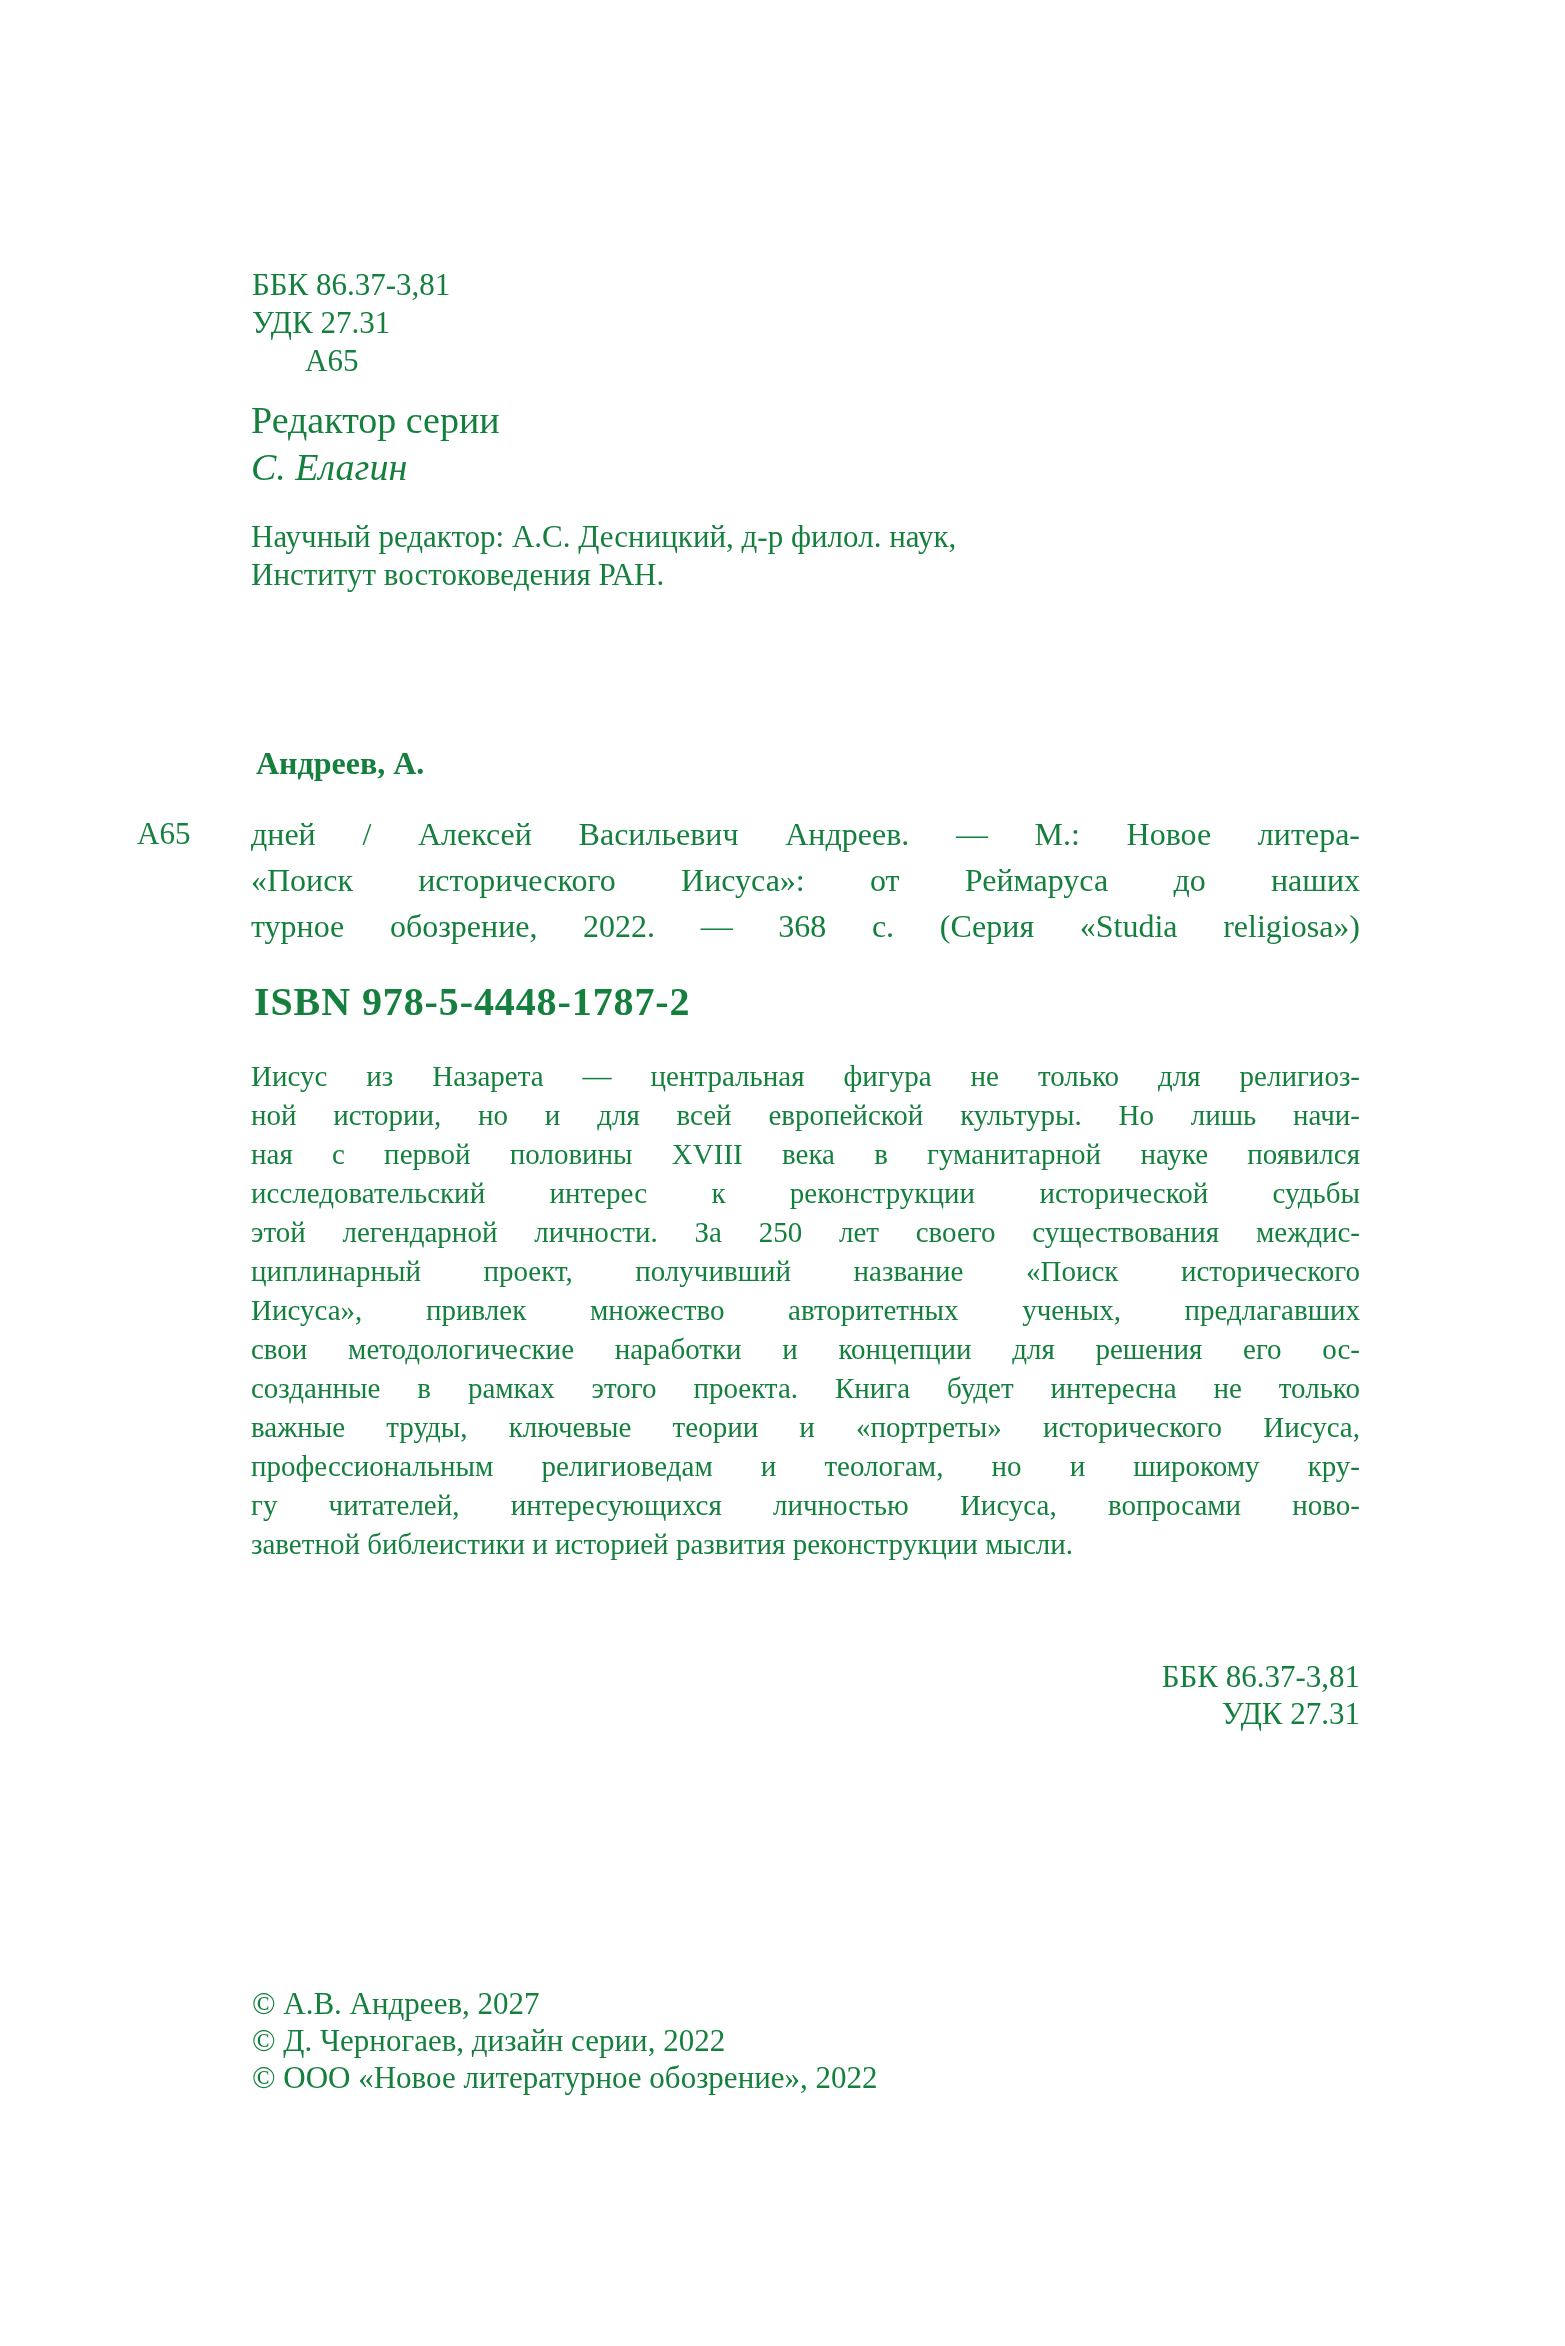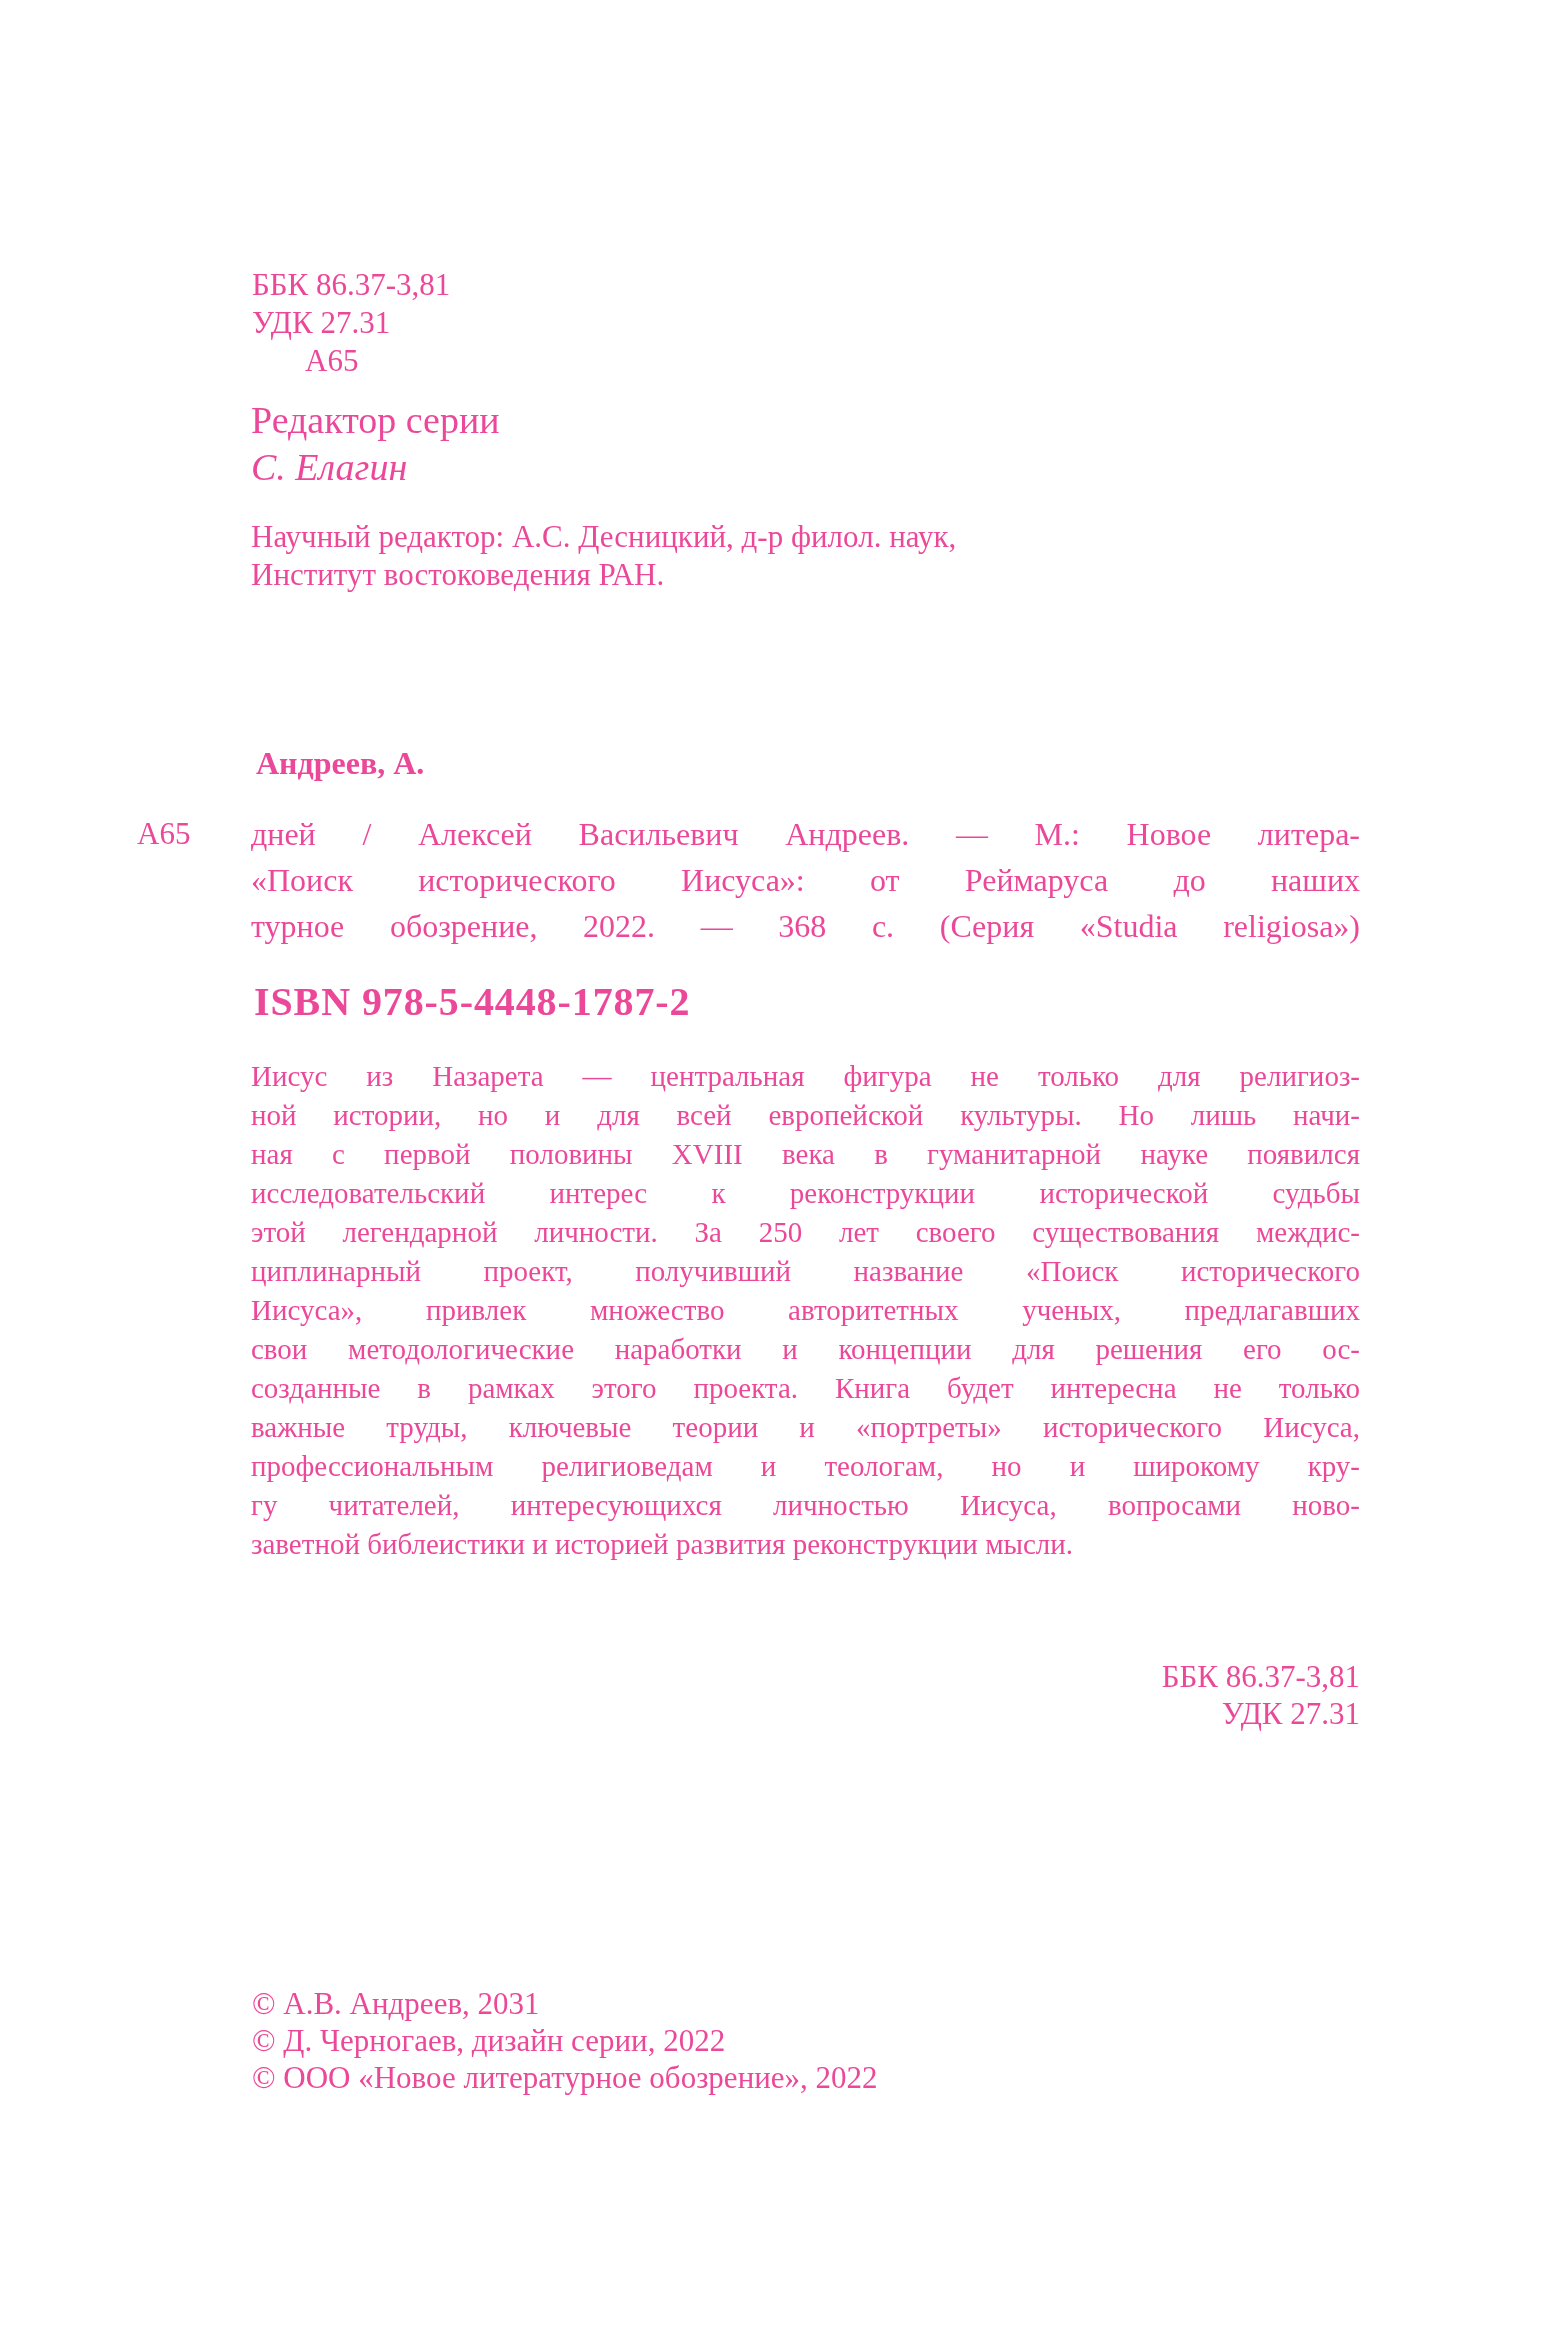--- a/index.html
+++ b/index.html
@@ -9,7 +9,7 @@
     height:2347px;
     background:#ffffff;
     font-family:"Liberation Serif", serif;
-    color:#ec4899;
+    color:#15803d;
     overflow:hidden;
   }
   .abs{position:absolute;}

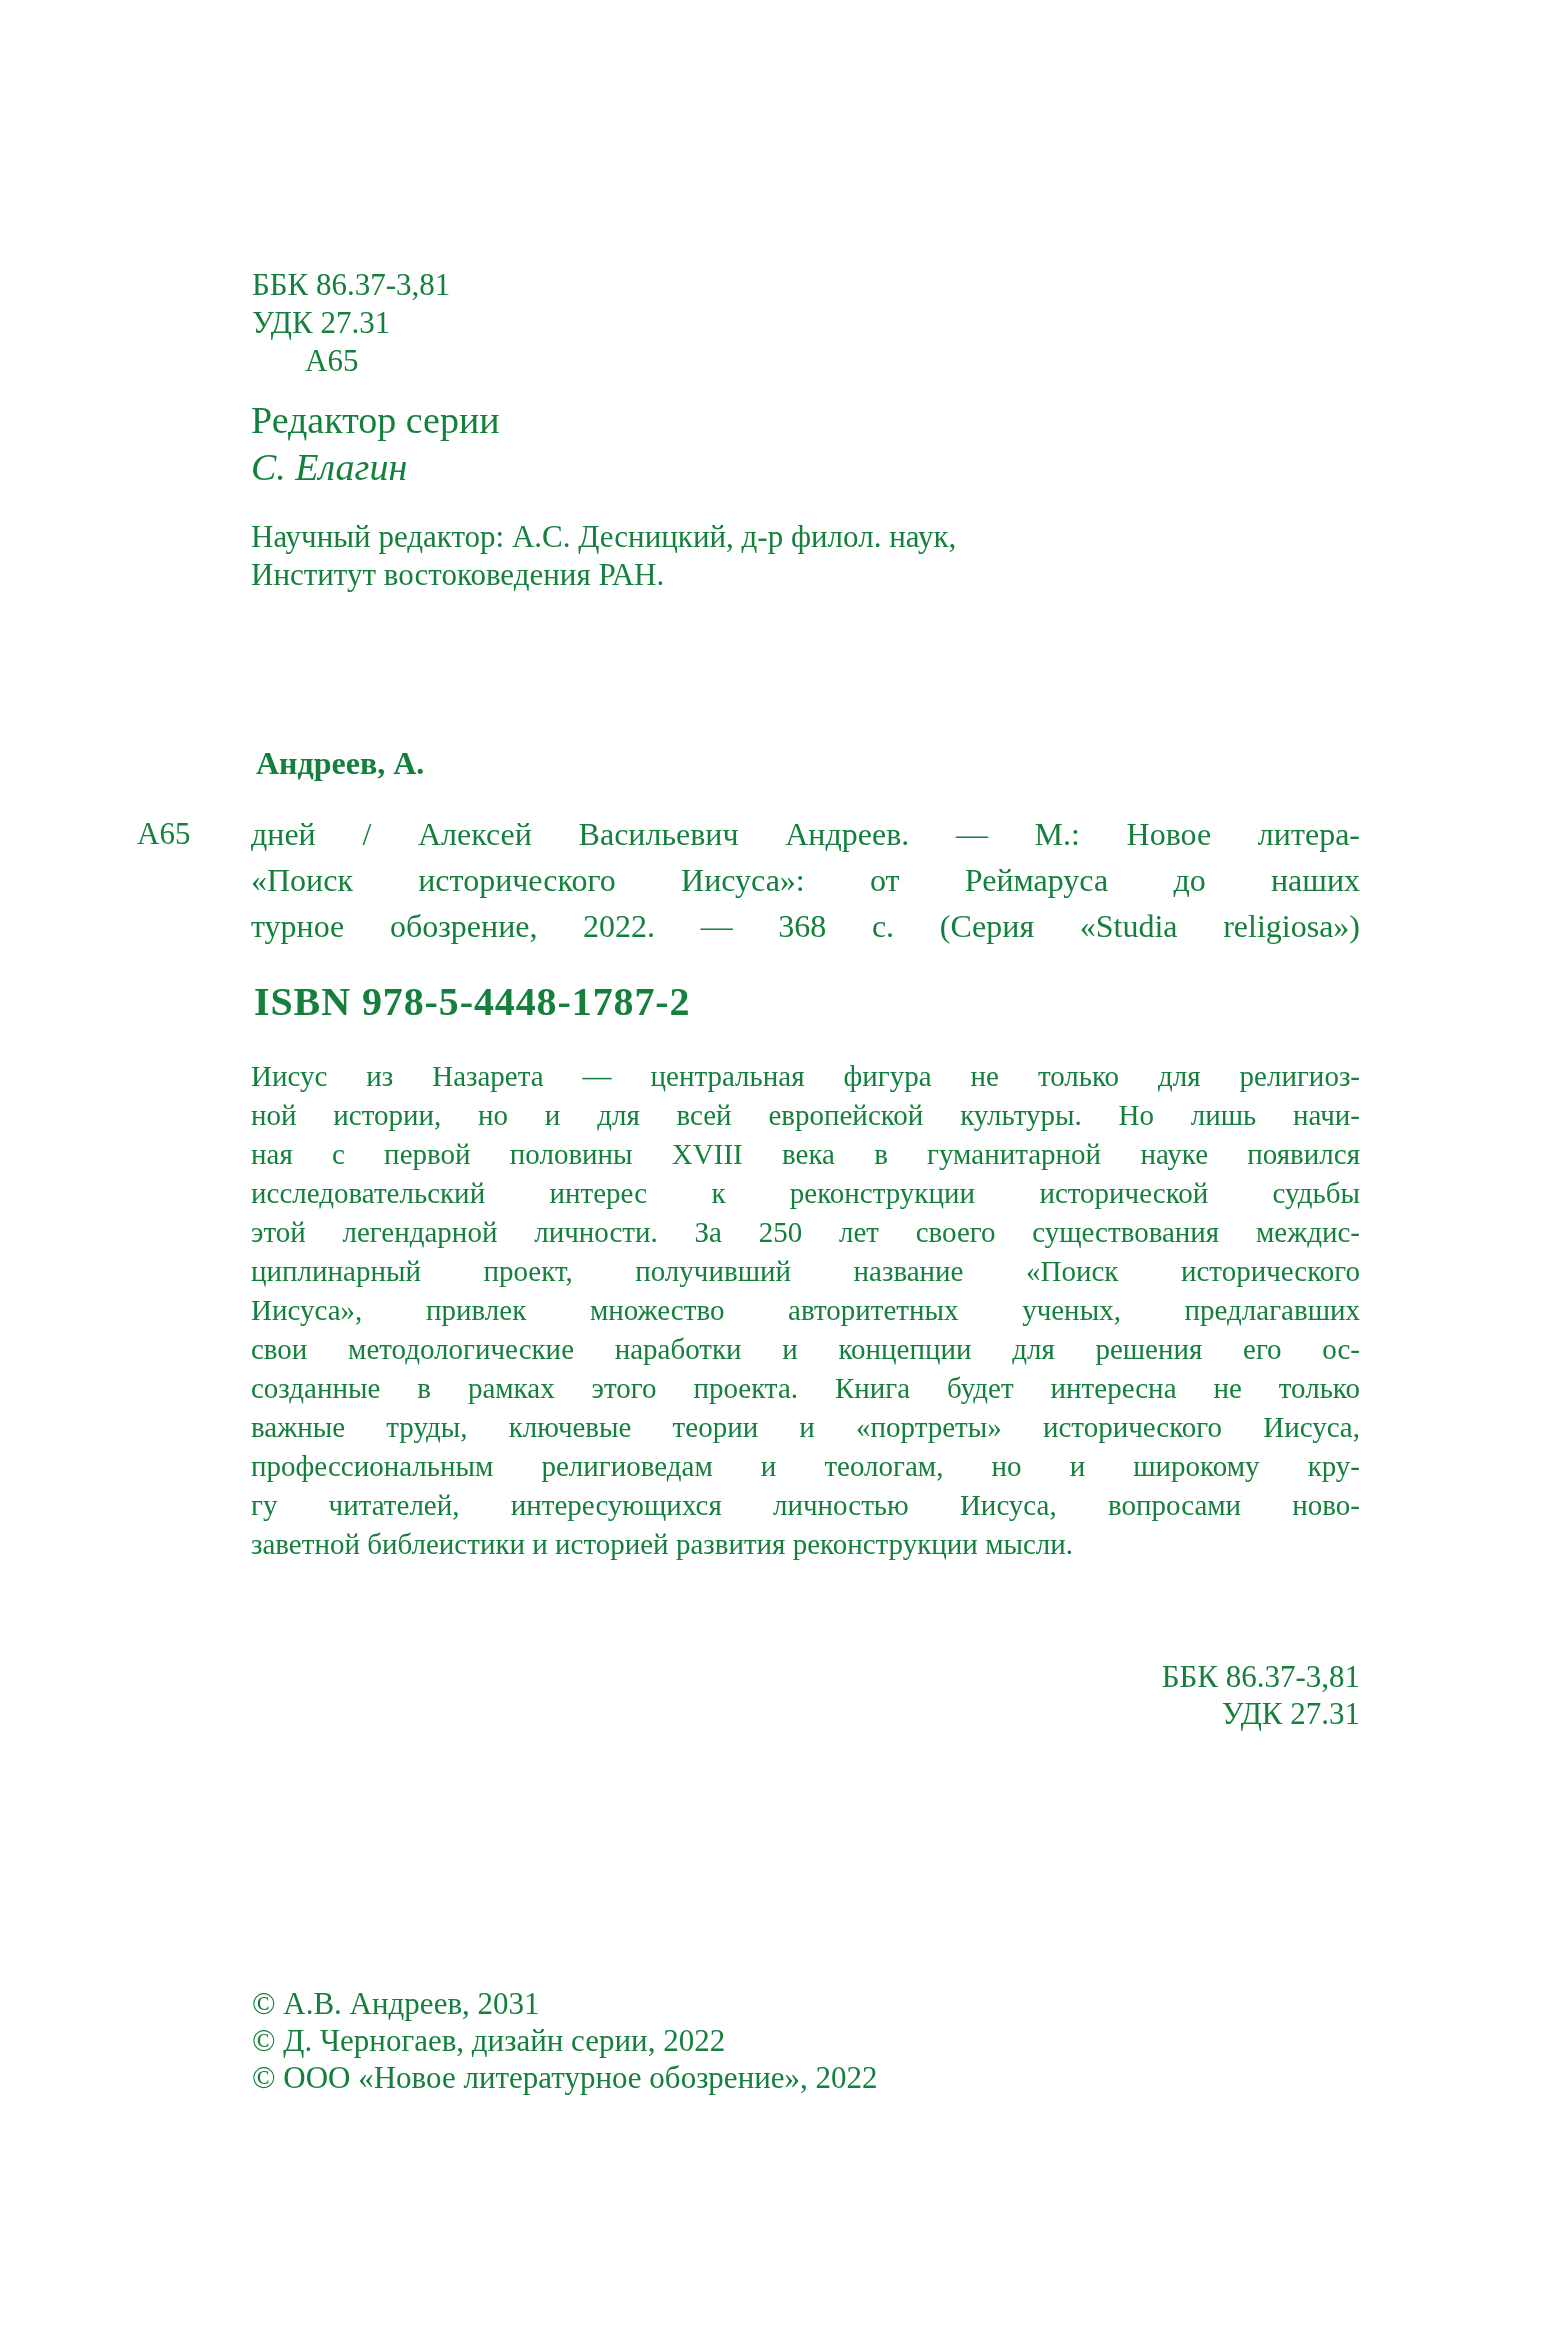--- a/index.html
+++ b/index.html
@@ -97,7 +97,7 @@
   </div>
 
   <div class="abs copyright">
-      <div>© А.В. Андреев, 2031</div>
+      <div>© А.В. Андреев, 2027</div>
       <div>© Д. Черногаев, дизайн серии, 2022</div>
       <div>© ООО «Новое литературное обозрение», 2022</div>
     </div>

